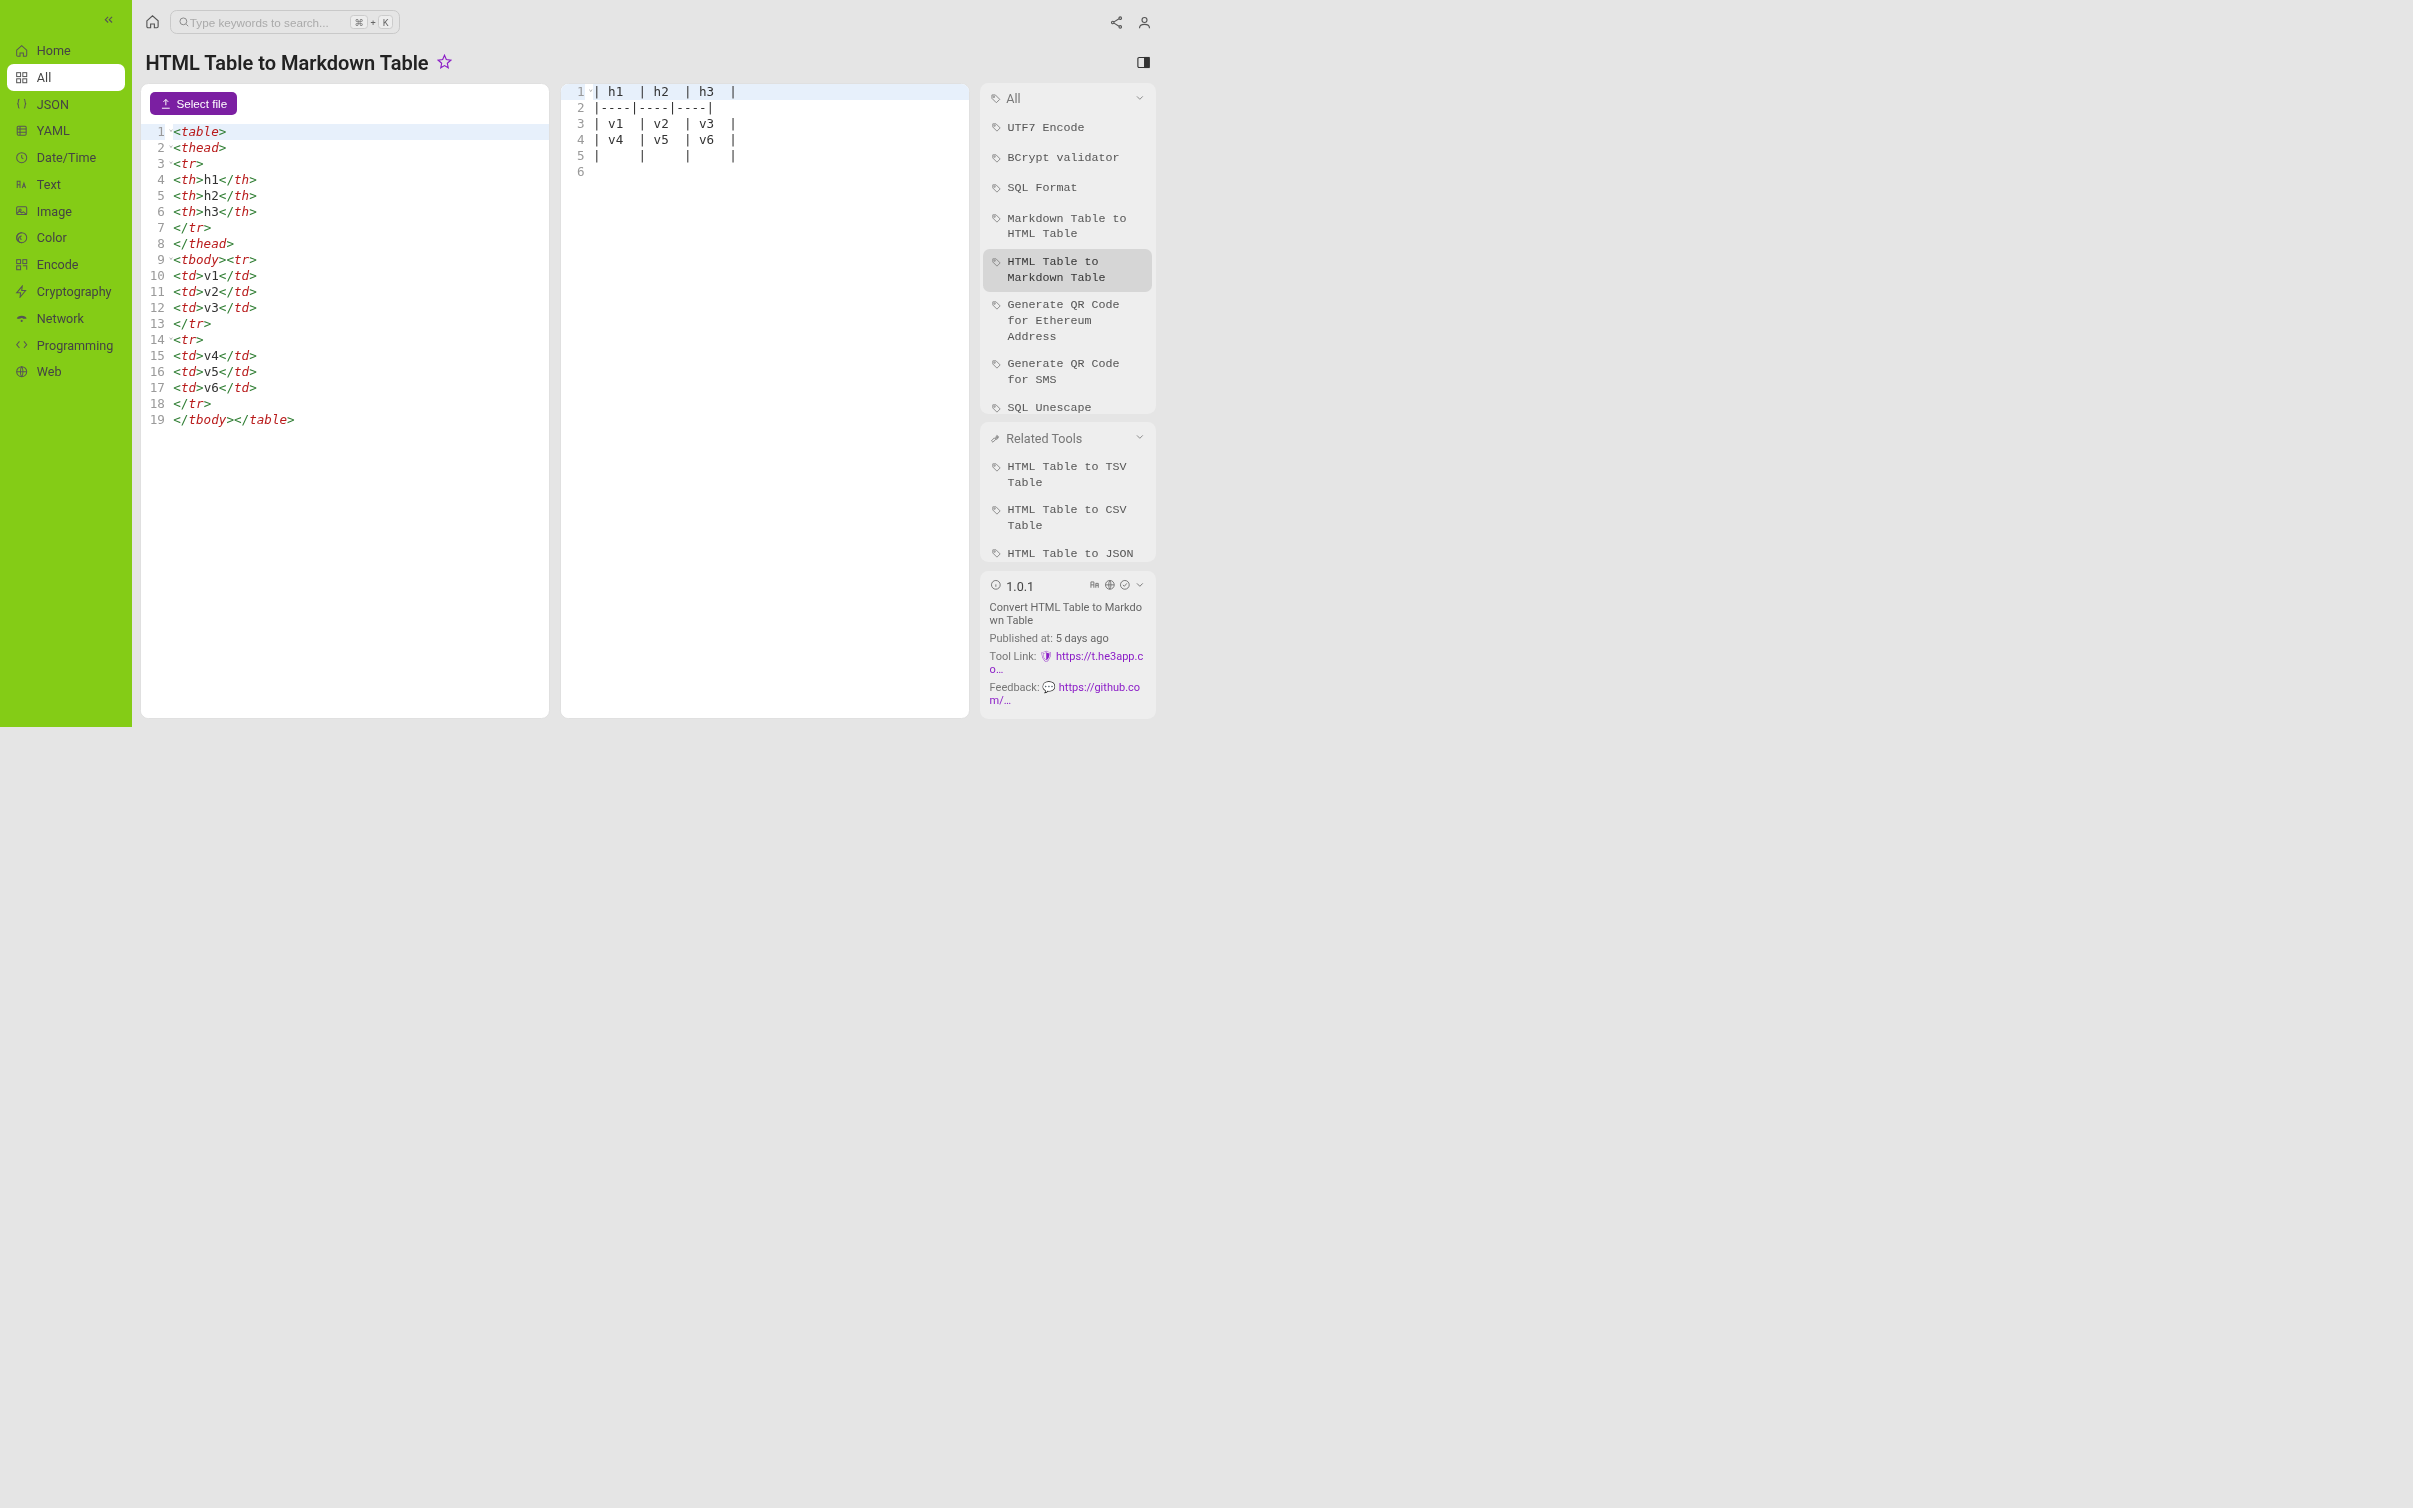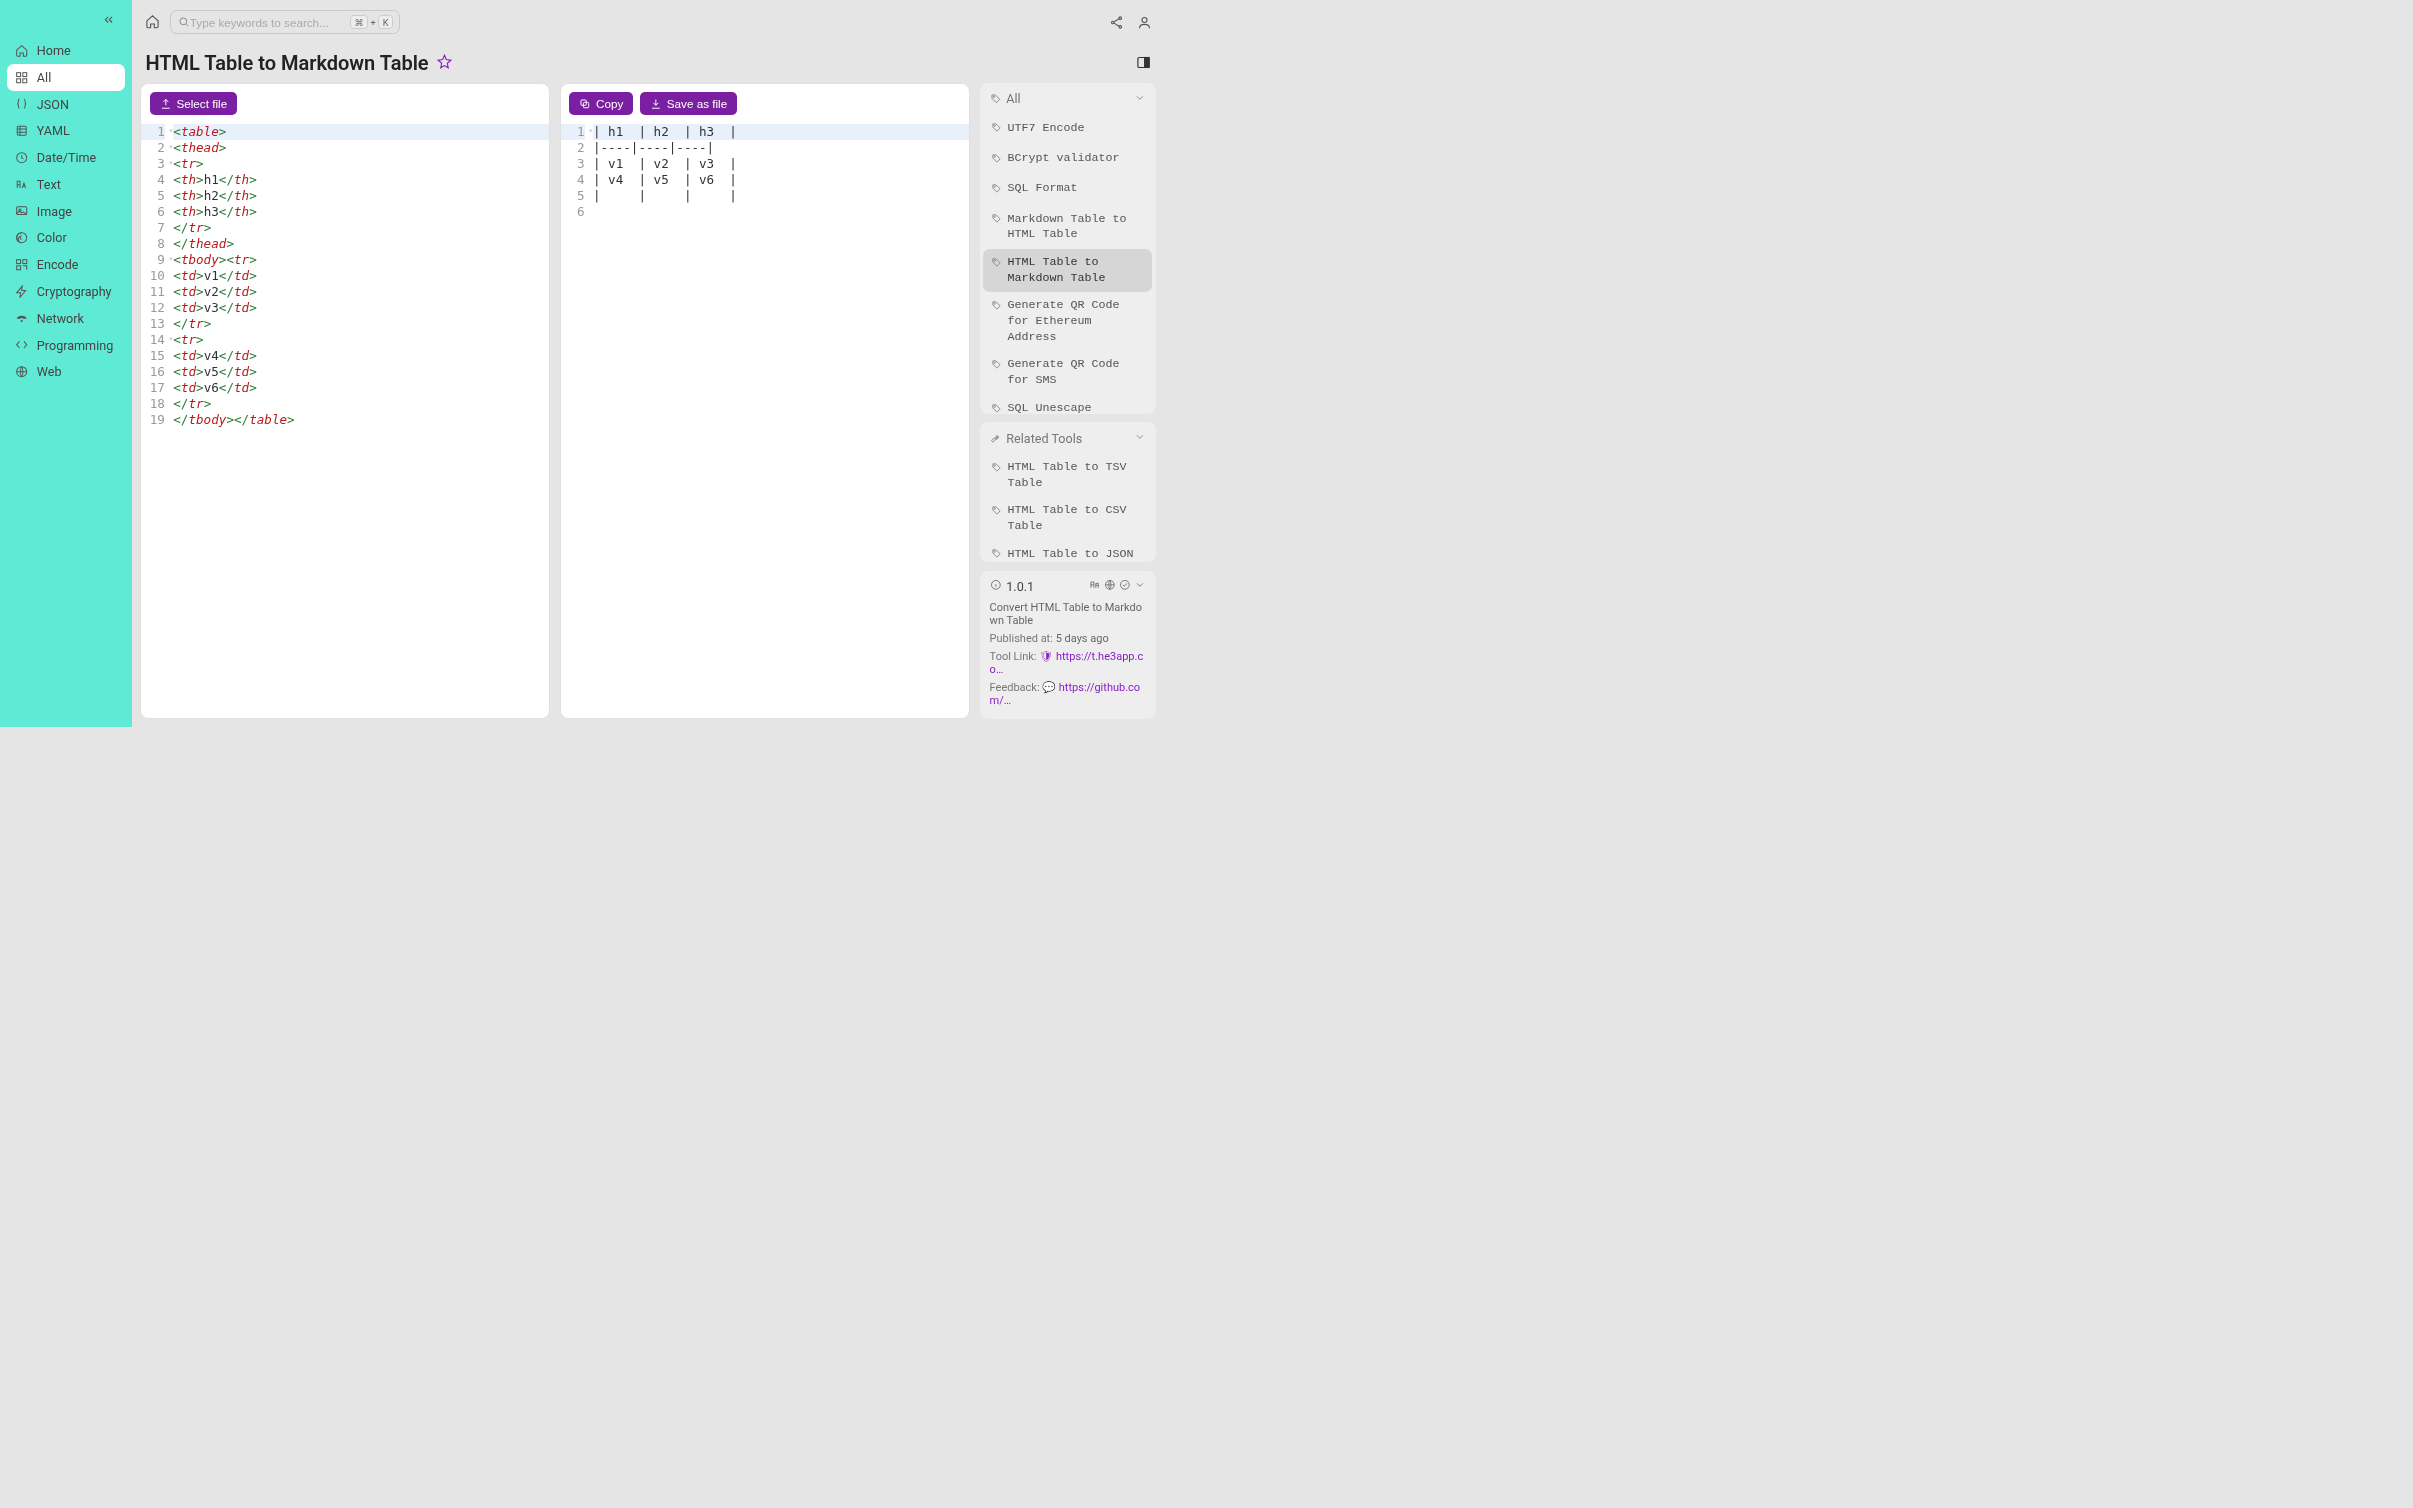--- a/index.html
+++ b/index.html
@@ -18,7 +18,7 @@
   left: 0; top: 0;
   width: 132px;
   height: 727px;
-  background: #5eead4;
+  background: #84cc16;
   padding: 6.7px;
 }
 .collapse-btn {

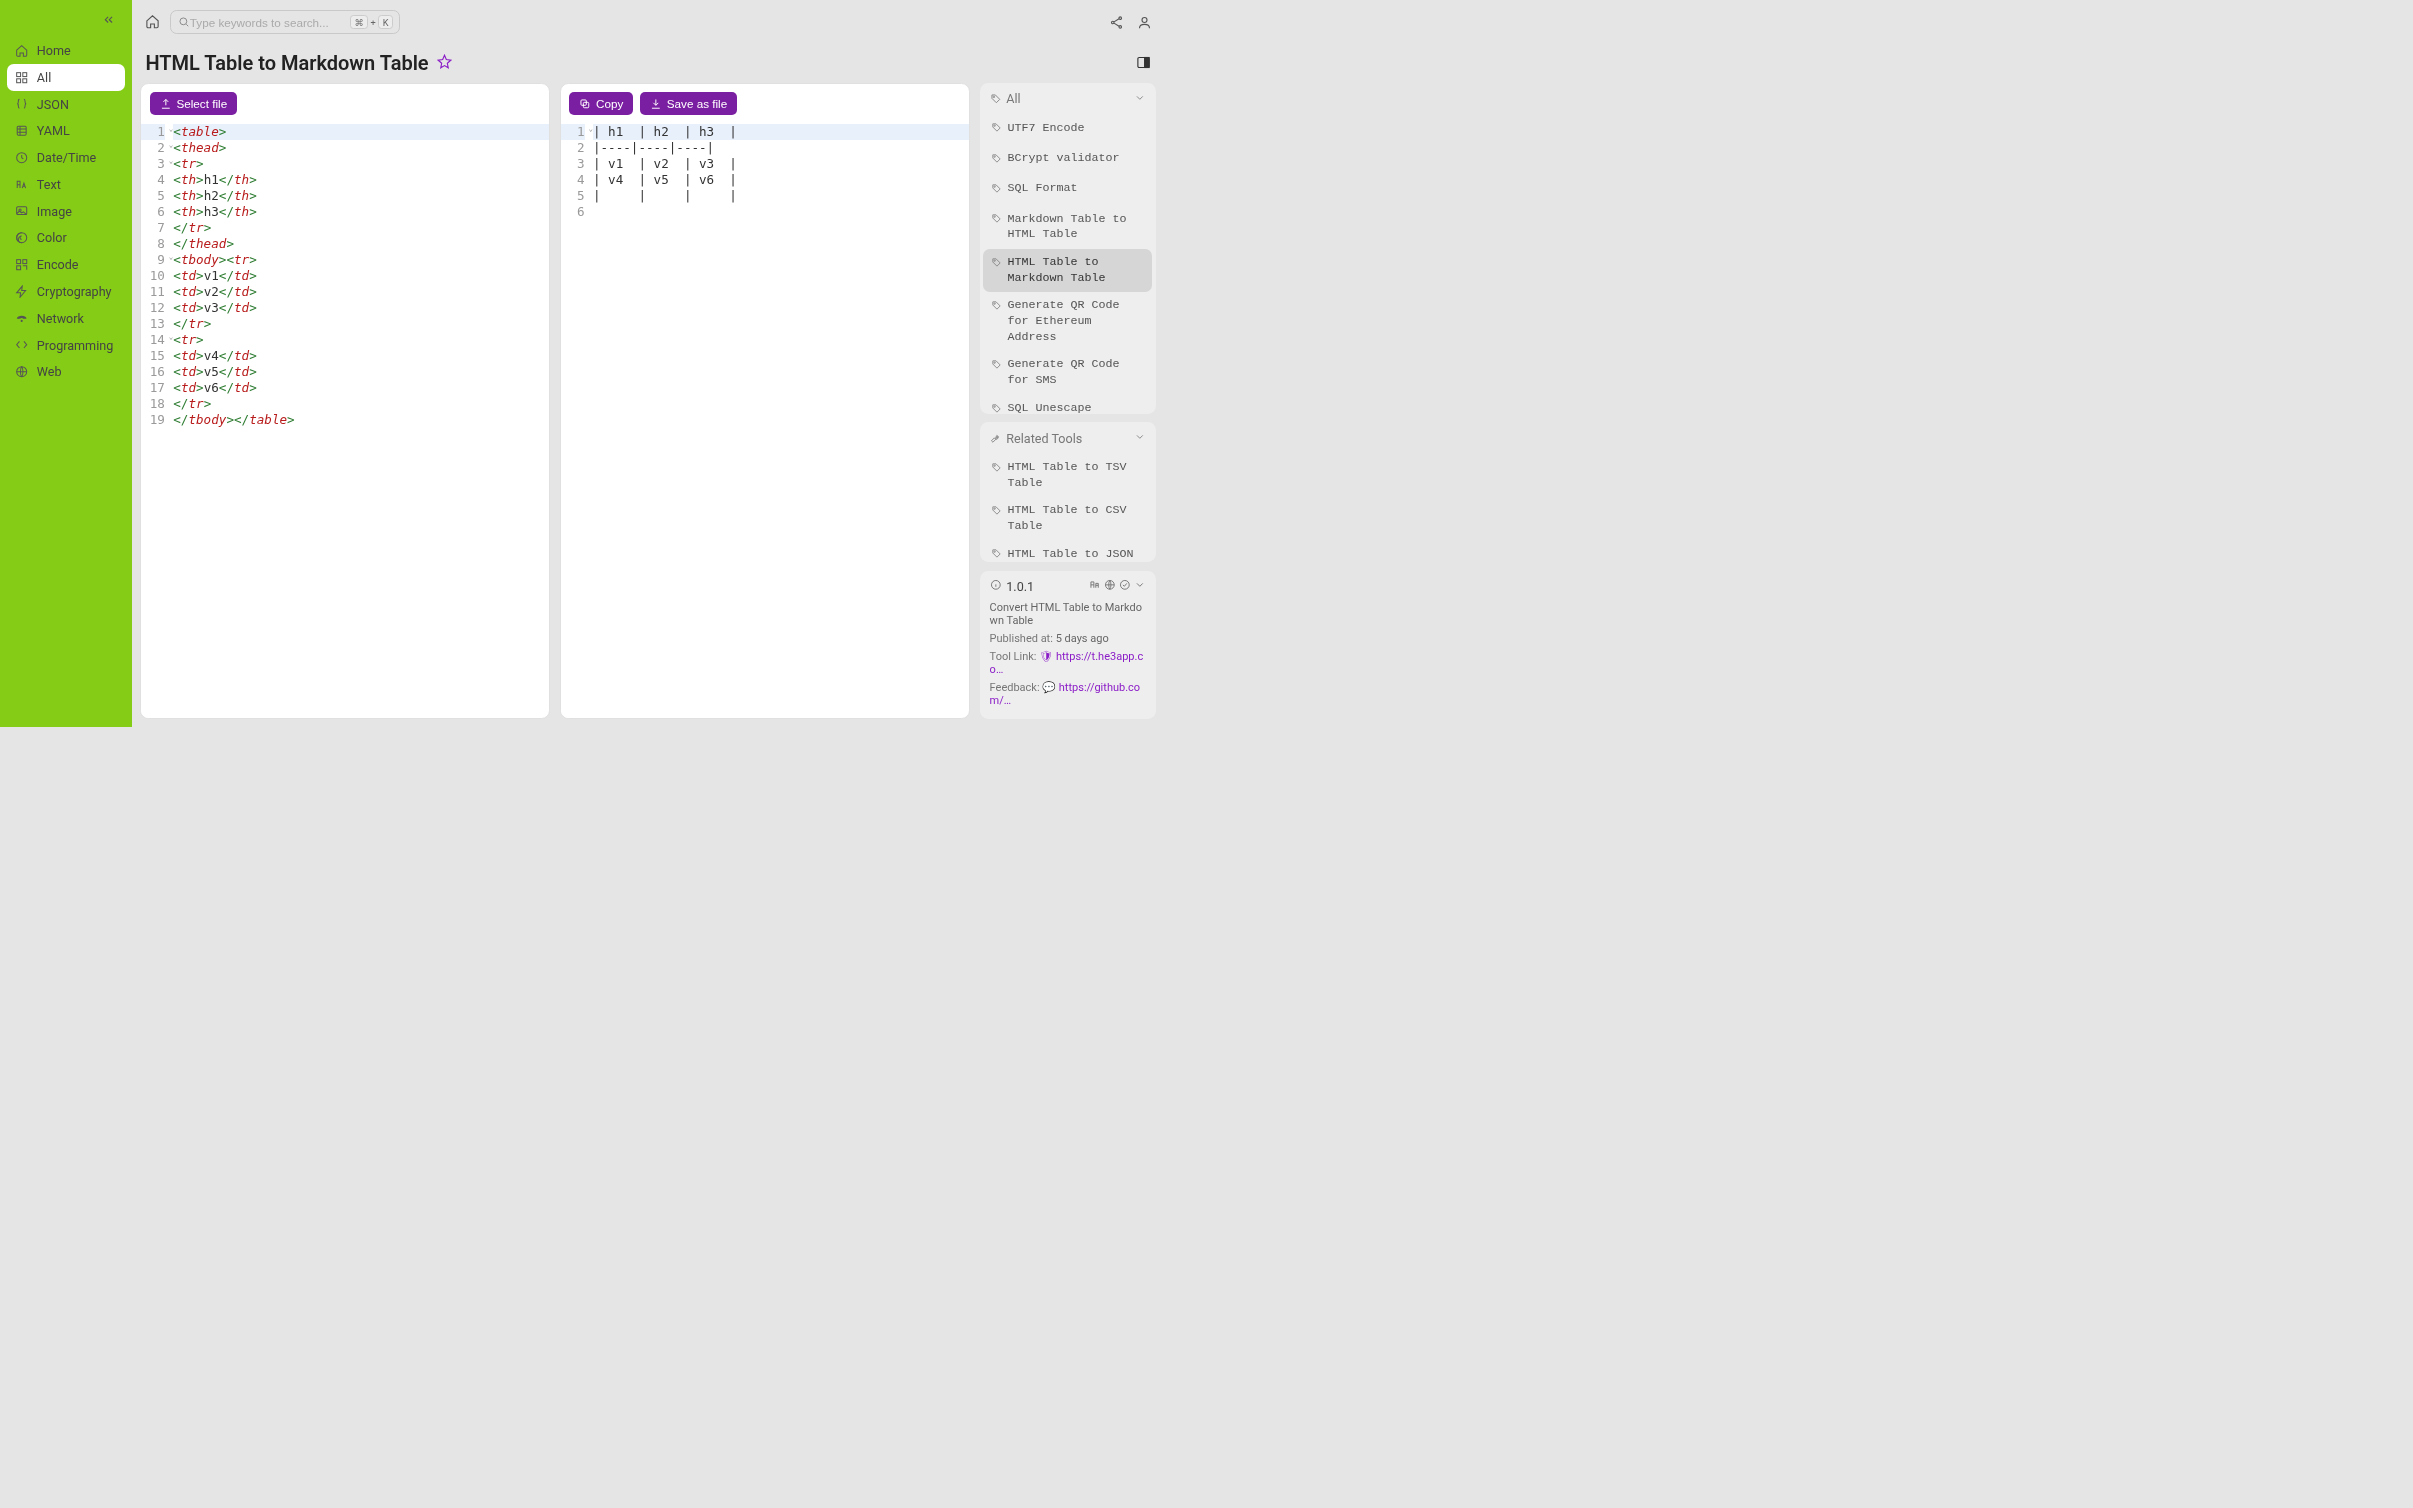--- a/index.html
+++ b/index.html
@@ -454,21 +454,6 @@
     </div>
 
     <div class="editor-col">
-      <div class="editor-toolbar">
-        <button class="btn">
-          <svg viewBox="0 0 24 24" fill="none" stroke-width="2">
-              <rect x="9" y="9" width="11" height="11" rx="2"></rect>
-              <rect x="4" y="4" width="11" height="11" rx="2"></rect>
-            </svg>
-          <span>Copy</span>
-        </button>
-        <button class="btn">
-          <svg viewBox="0 0 24 24" fill="none" stroke-width="2">
-              <path d="M12 3v12M7 10l5 5 5-5M4 21h16"></path>
-            </svg>
-          <span>Save as file</span>
-        </button>
-      </div>
       <div class="code-area">
         <div class="gutter" id="out-gutter">
             <div class="ln first fold">1</div>

